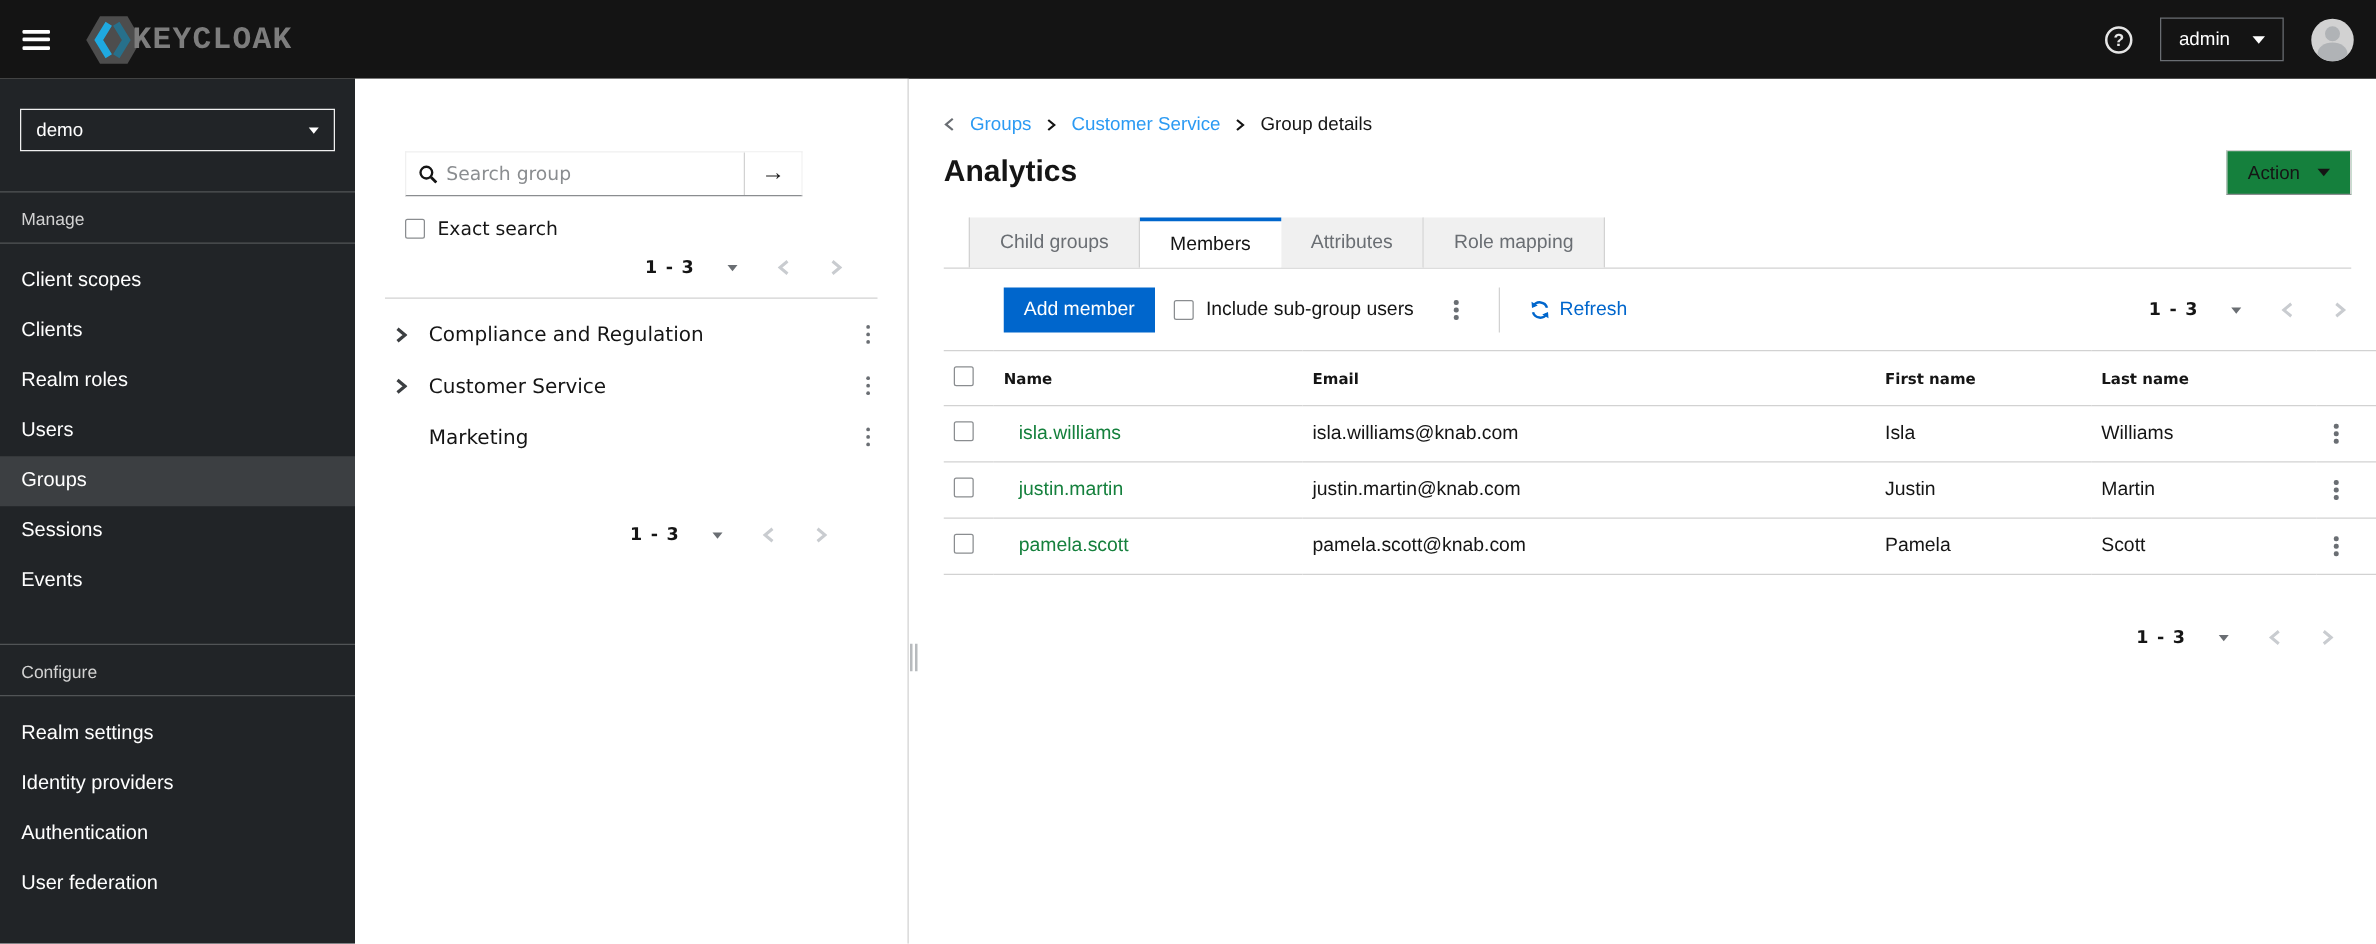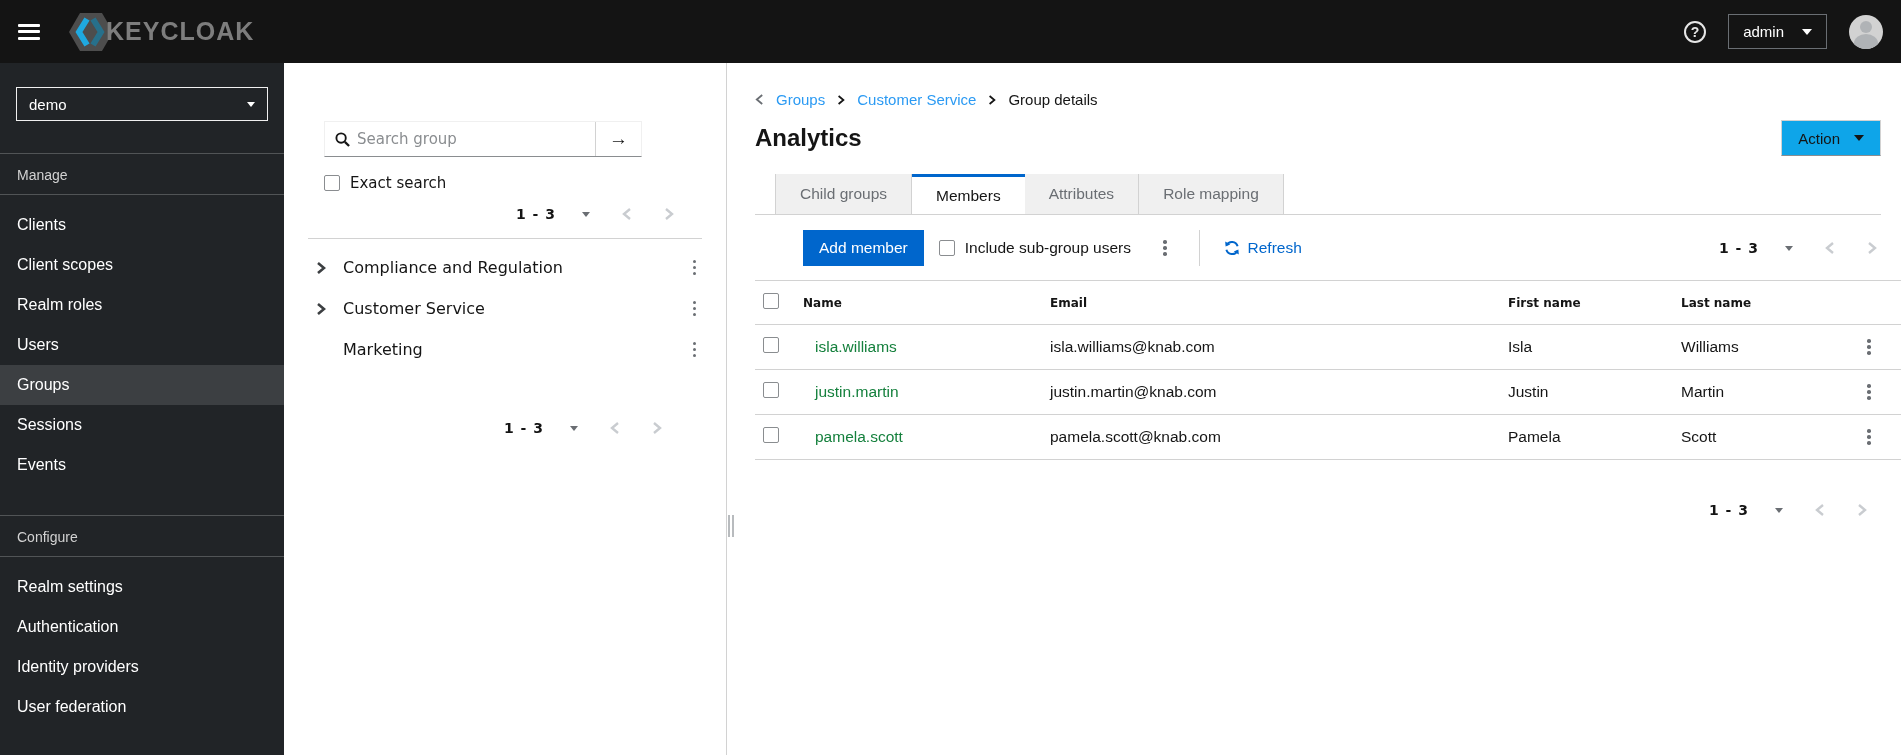--- a/index.html
+++ b/index.html
@@ -11,7 +11,7 @@
   .hamburger { width:22px; height:16px; display:flex; flex-direction:column; justify-content:space-between; cursor:pointer; margin-right:28px; }
   .hamburger span { display:block; height:3px; background:#fff; border-radius:1px; }
   .brand { display:flex; align-items:center; gap:0; }
-  .brand-text { font-family:Liberation Sans, sans-serif; font-weight:bold; font-size:25px; letter-spacing:1px; color:#7d7d7d; margin-left:-8px; }
+  .brand-text { font-family:Liberation Mono, monospace; font-weight:bold; font-size:25px; letter-spacing:1px; color:#7d7d7d; margin-left:-8px; }
   .topbar-right { margin-left:auto; display:flex; align-items:center; gap:22px; }
   .help-icon { width:22px; height:22px; border:2px solid #e6e6e6; border-radius:50%; color:#e6e6e6; font-size:14px; font-weight:bold; display:flex; align-items:center; justify-content:center; cursor:pointer; }
   .user-dd { display:flex; align-items:center; gap:18px; border:1px solid #6a6e73; padding:8px 14px; color:#fff; font-size:15px; cursor:pointer; }

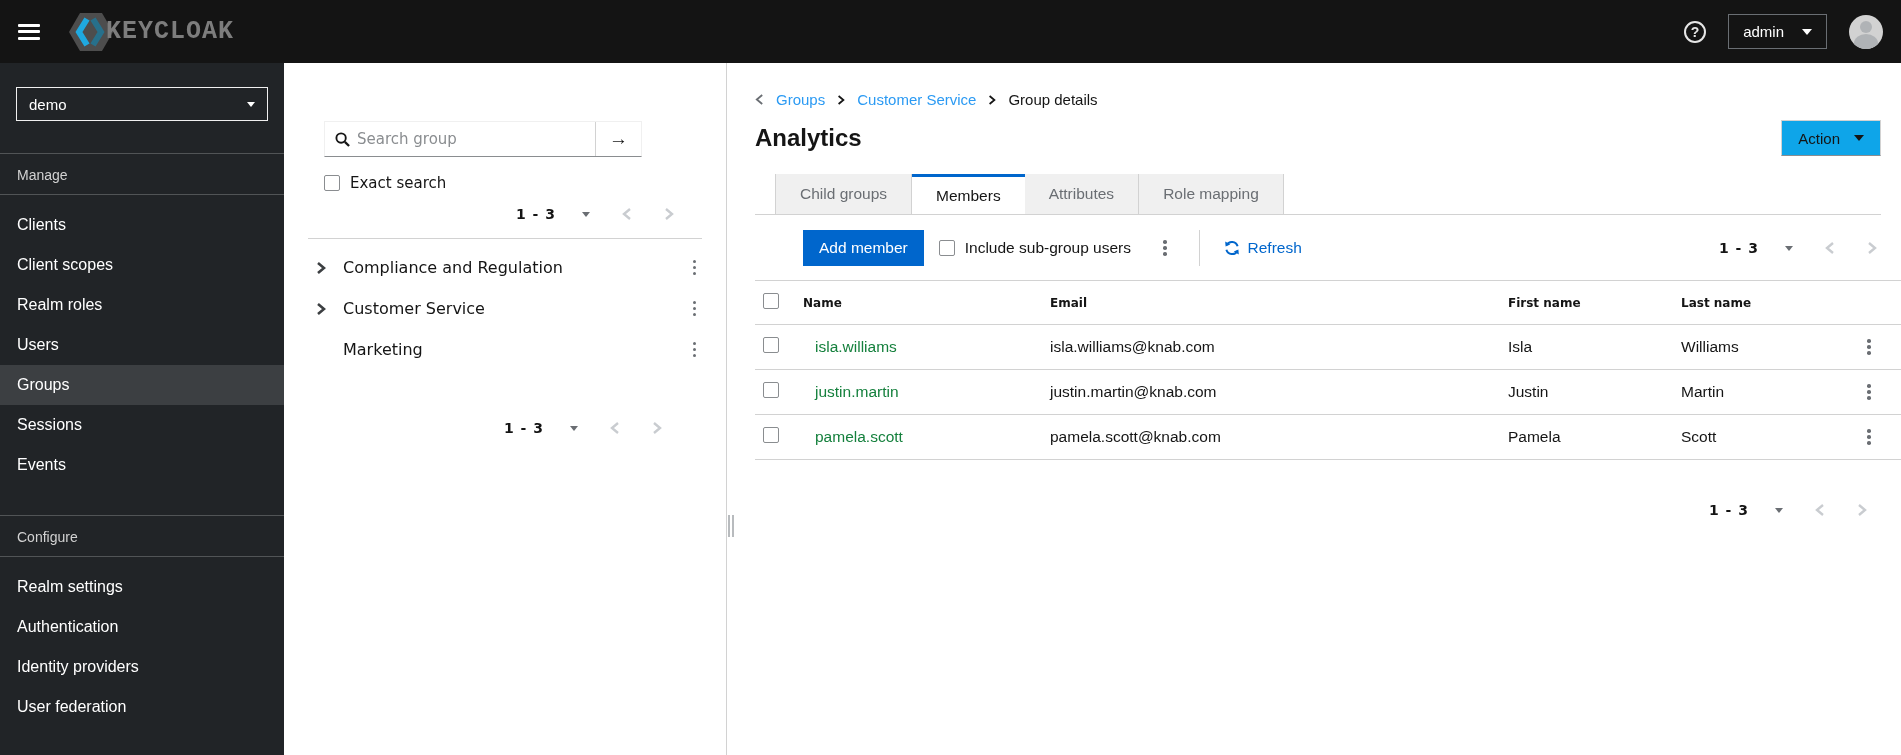--- a/index.html
+++ b/index.html
@@ -71,7 +71,7 @@
   .crumb-current { color:#151515; }
   .header-row { margin-top:12px; display:flex; align-items:center; justify-content:space-between; }
   .page-title { font-size:24px; font-weight:600; }
-  .action-btn { height:36px; background:#0ea5e9; border:1px solid #d2d2d2; border-bottom-color:#8a8d90; padding:0 16px; font-size:15px; display:flex; align-items:center; gap:14px; cursor:pointer; color:#151515; }
+  .action-btn { height:36px; background:#15803d; border:1px solid #d2d2d2; border-bottom-color:#8a8d90; padding:0 16px; font-size:15px; display:flex; align-items:center; gap:14px; cursor:pointer; color:#151515; }
 
   .tabs { margin-top:18px; display:flex; border-bottom:1px solid #d2d2d2; padding-left:20px; }
   .tab { height:40px; padding:0 24px; display:flex; align-items:center; font-size:15.5px; background:#f0f0f0; color:#6a6e73; border-right:1px solid #d2d2d2; cursor:pointer; }

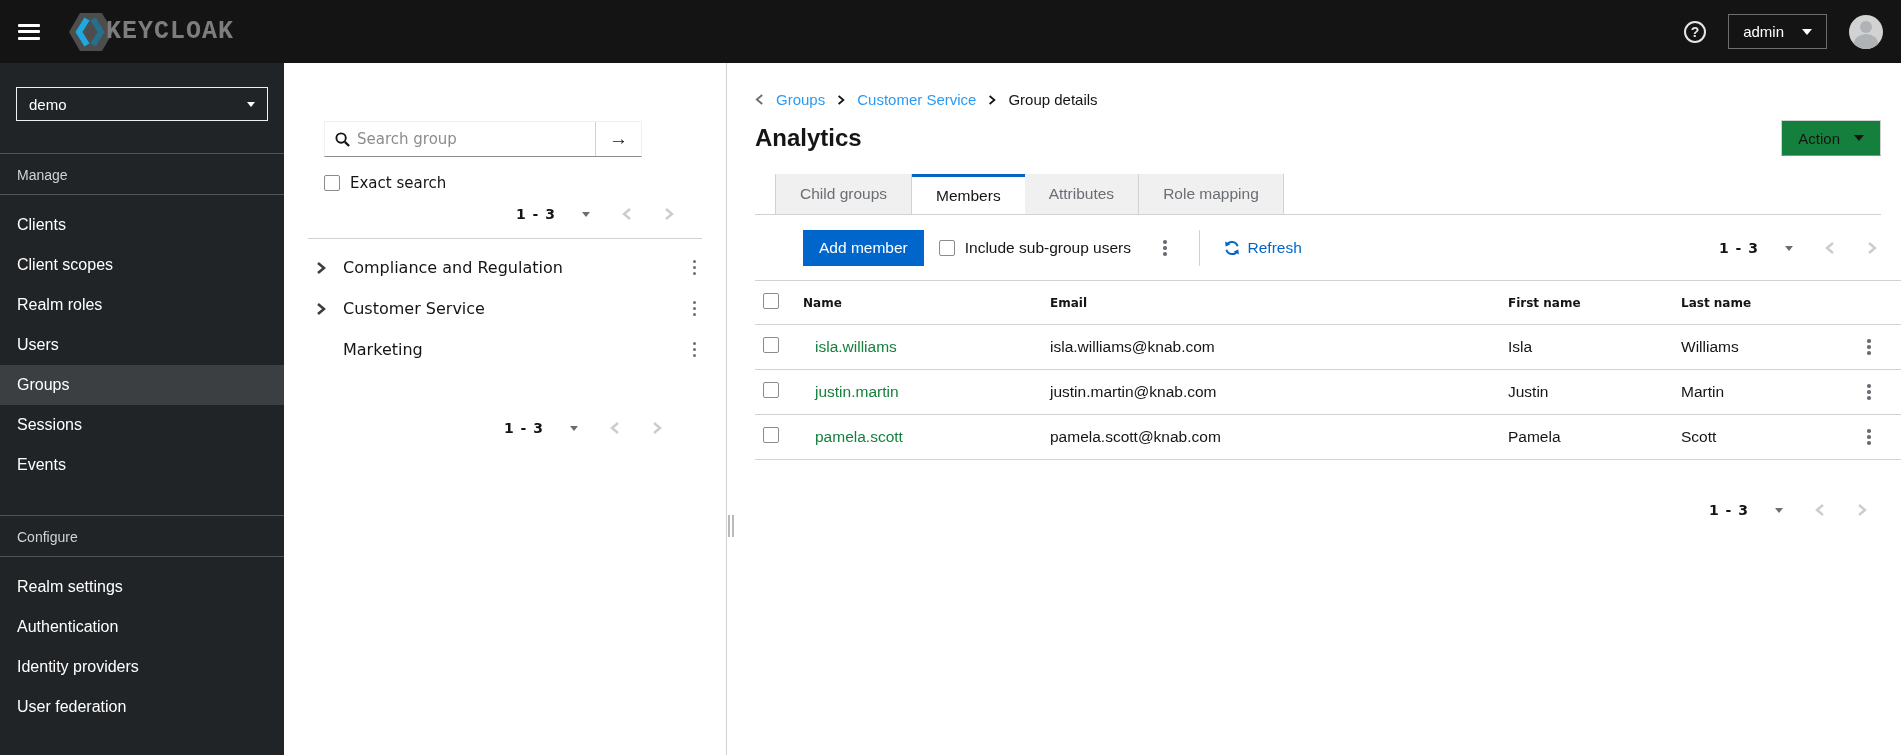--- a/index.html
+++ b/index.html
@@ -136,8 +136,8 @@
     <hr class="side-divider">
     <div class="nav-section-label">Manage</div>
     <ul class="nav-list">
+      <li class="nav-item">Client scopes</li>
       <li class="nav-item">Clients</li>
-      <li class="nav-item">Client scopes</li>
       <li class="nav-item">Realm roles</li>
       <li class="nav-item">Users</li>
       <li class="nav-item selected">Groups</li>

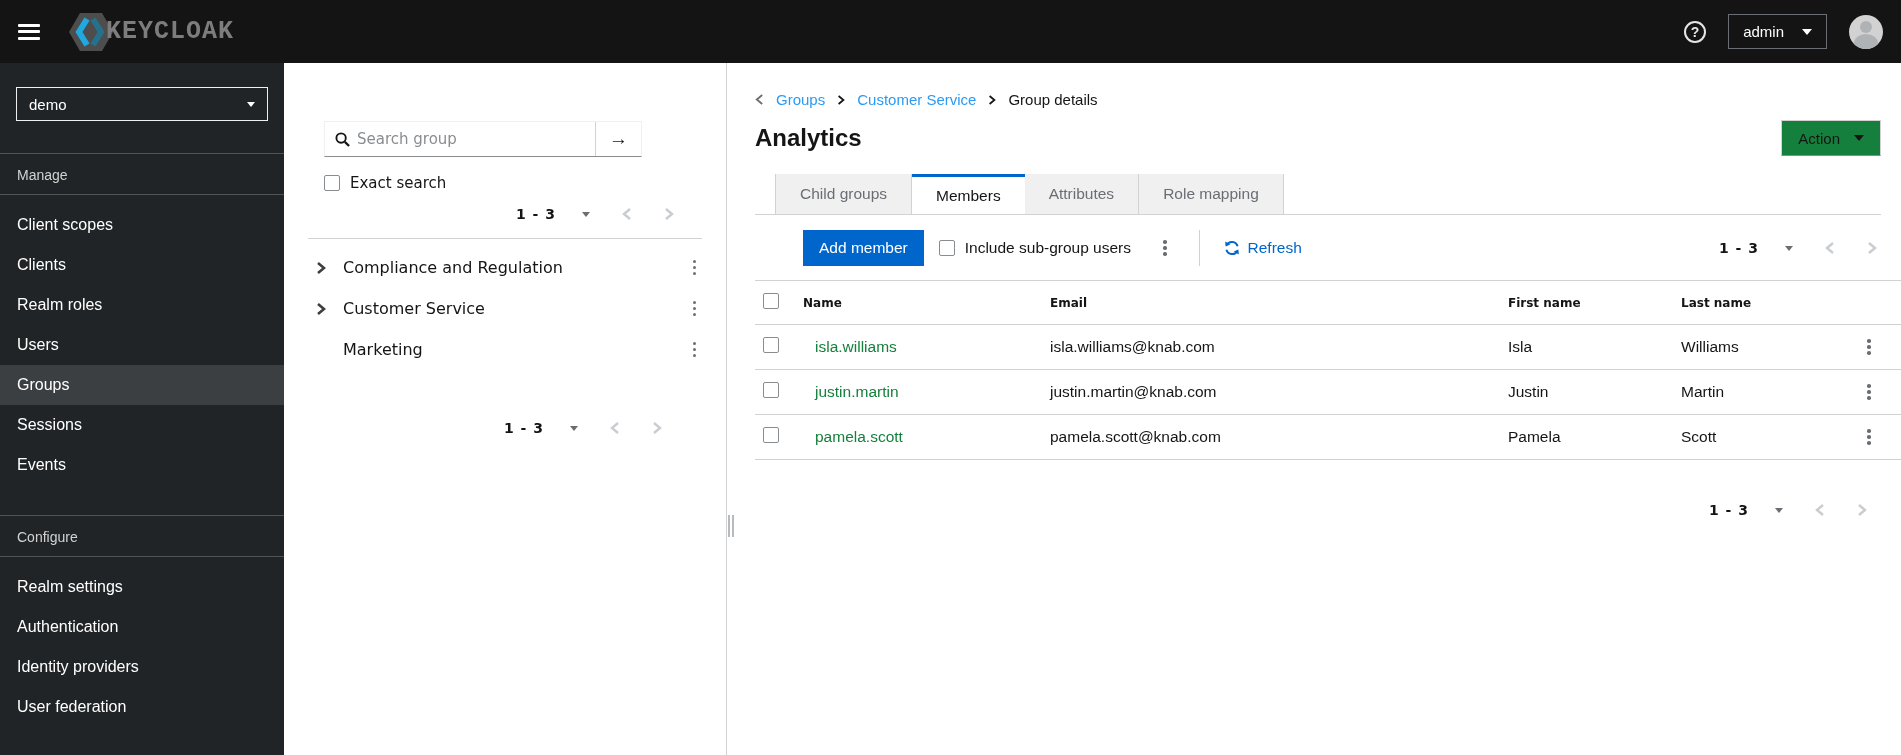--- a/index.html
+++ b/index.html
@@ -148,8 +148,8 @@
     <div class="nav-section-label">Configure</div>
     <ul class="nav-list">
       <li class="nav-item">Realm settings</li>
+      <li class="nav-item">Identity providers</li>
       <li class="nav-item">Authentication</li>
-      <li class="nav-item">Identity providers</li>
       <li class="nav-item">User federation</li>
     </ul>
   </nav>

